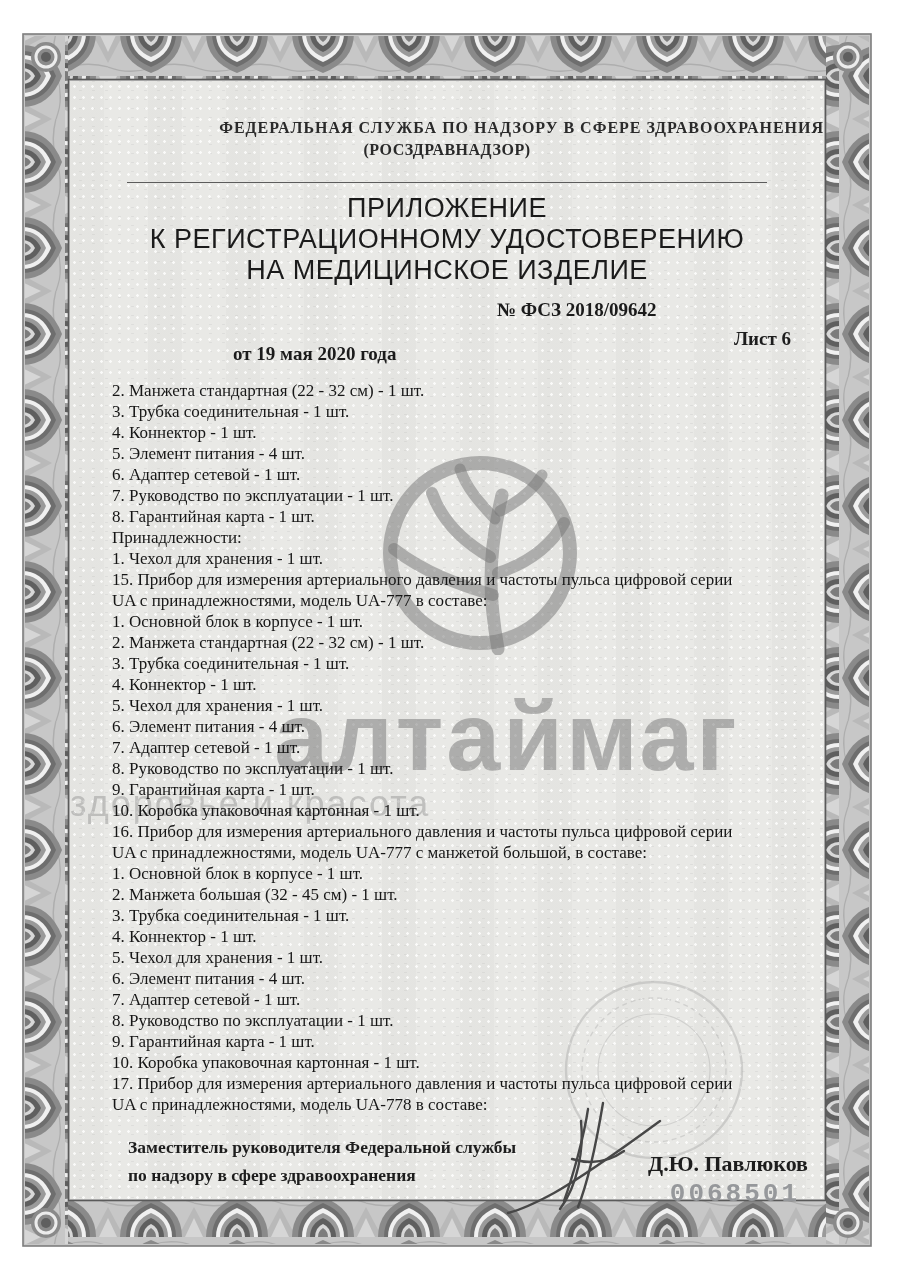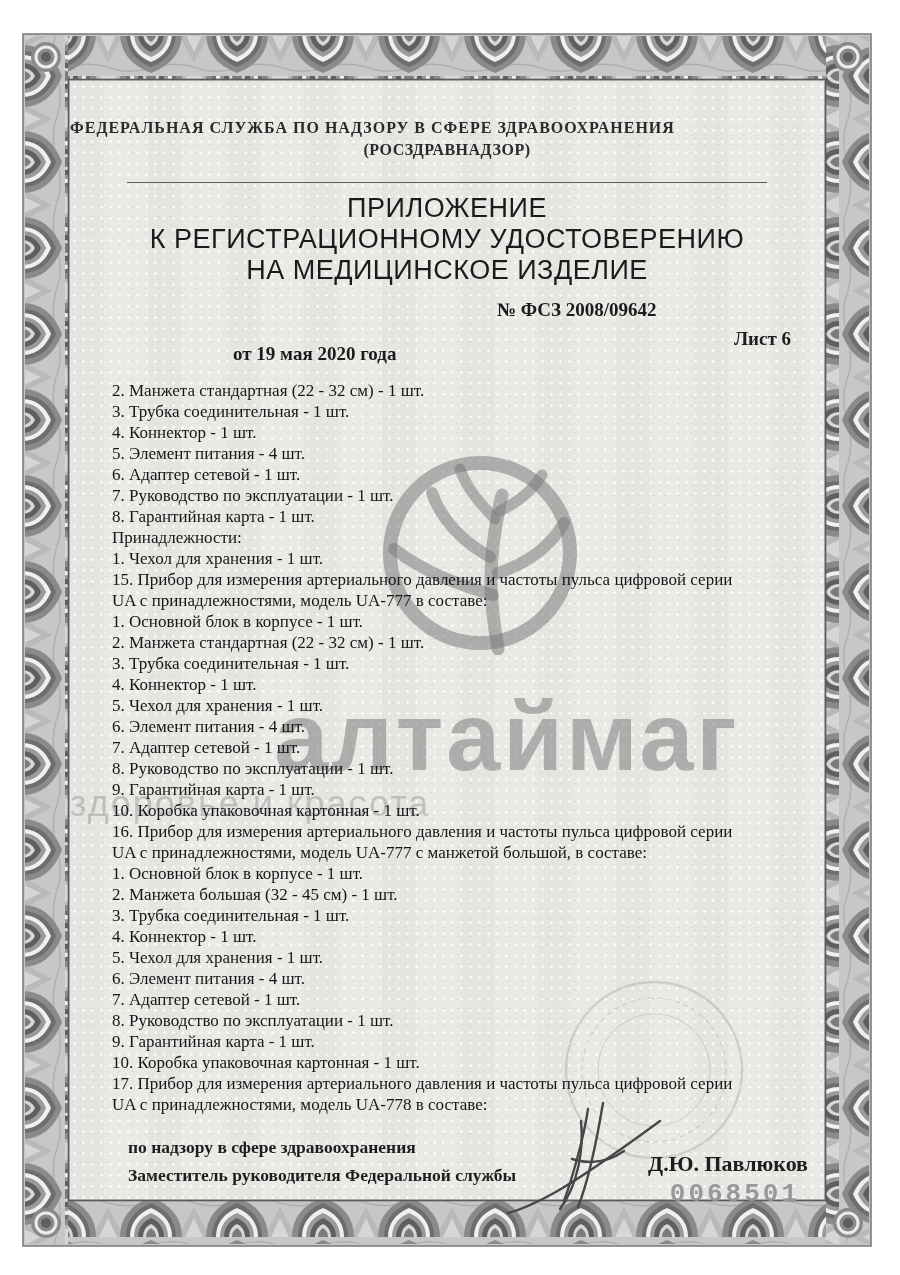--- a/index.html
+++ b/index.html
@@ -18,7 +18,7 @@
     background-size:9px 11px, 13px 9px, auto;
     background-position:0 0, 4px 5px, 0 0;
   }
-  .agency{position:absolute;left:0;right:0;top:36px;text-align:left;
+  .agency{position:absolute;left:0;right:0;top:36px;text-align:right;
     font-size:16px;font-weight:bold;letter-spacing:1px;color:#2a2a2a;line-height:22px;}
   .agency-sub{position:absolute;left:0;right:0;top:60px;text-align:center;
     font-size:16px;font-weight:bold;letter-spacing:.5px;color:#2a2a2a;}

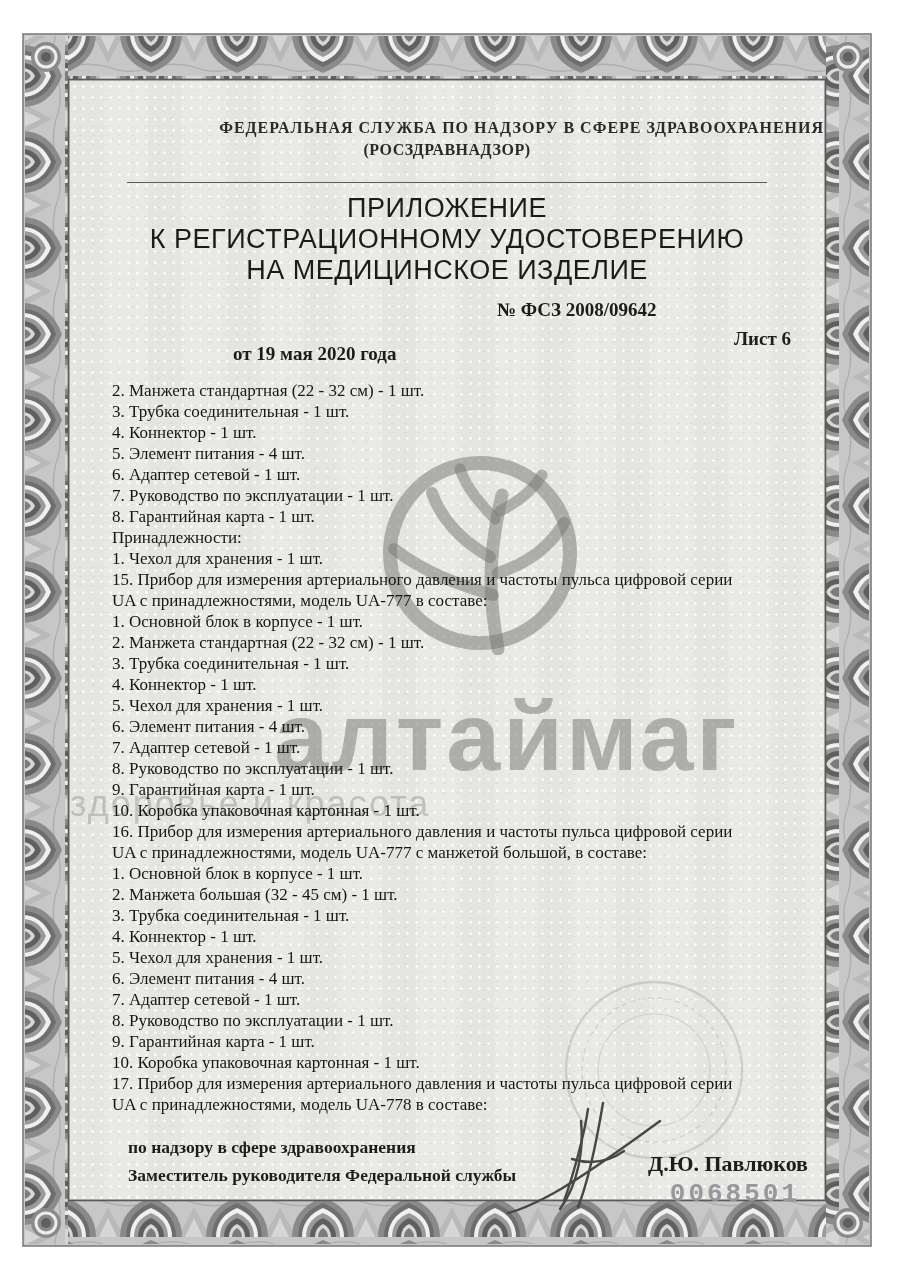--- a/index.html
+++ b/index.html
@@ -130,7 +130,7 @@
   </div>
   <div class="date-row">
     <span class="date">от  19 мая 2020 года</span>
-    <span class="number">№  ФСЗ 2008/09642</span>
+    <span class="number">№  ФСЗ 2018/09642</span>
   </div>
   <div class="sheet">Лист  6</div>
 

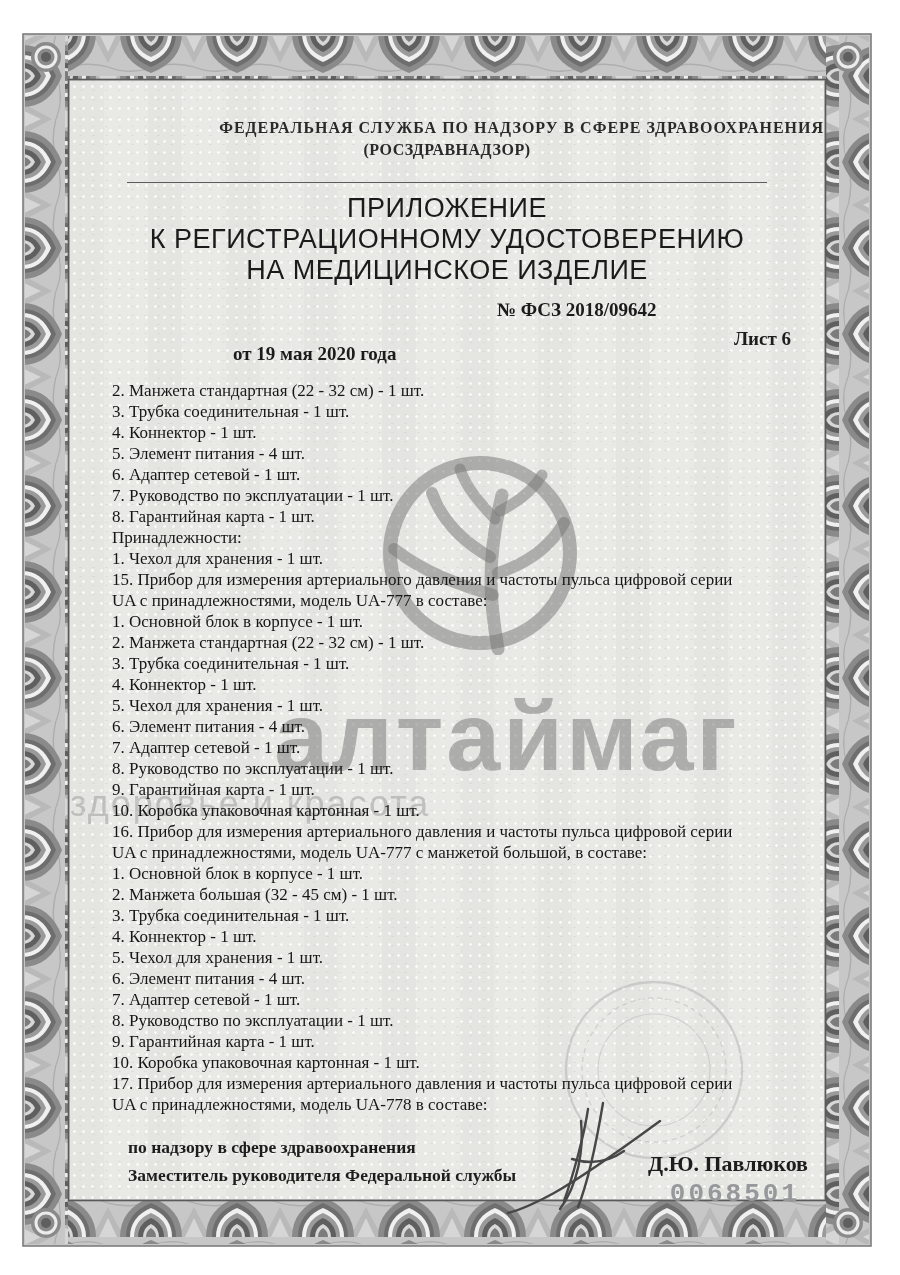--- a/index.html
+++ b/index.html
@@ -183,8 +183,8 @@
   </svg>
 
   <div class="sign-left">
+    <div>Заместитель руководителя Федеральной службы</div>
     <div>по надзору в сфере здравоохранения</div>
-    <div>Заместитель руководителя Федеральной службы</div>
   </div>
   <div class="sign-name">Д.Ю. Павлюков</div>
   <div class="serial">0068501</div>

